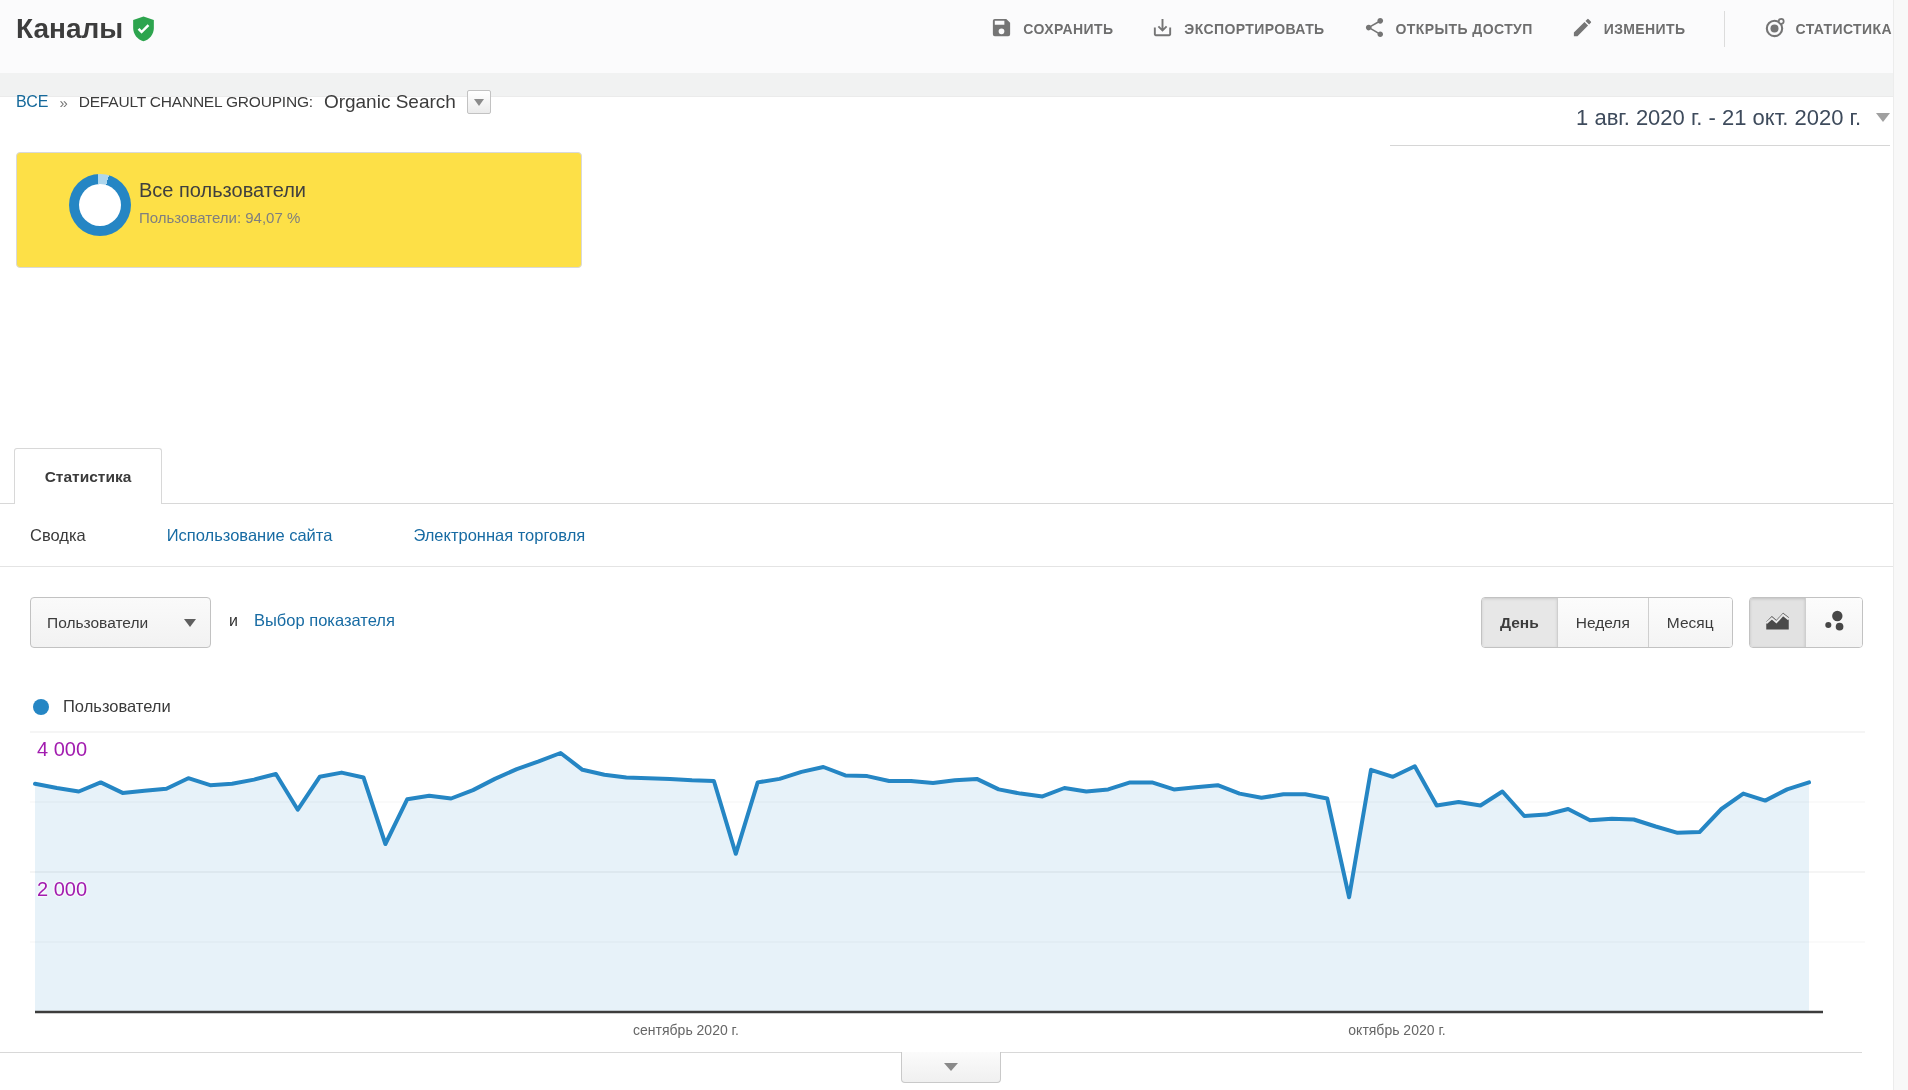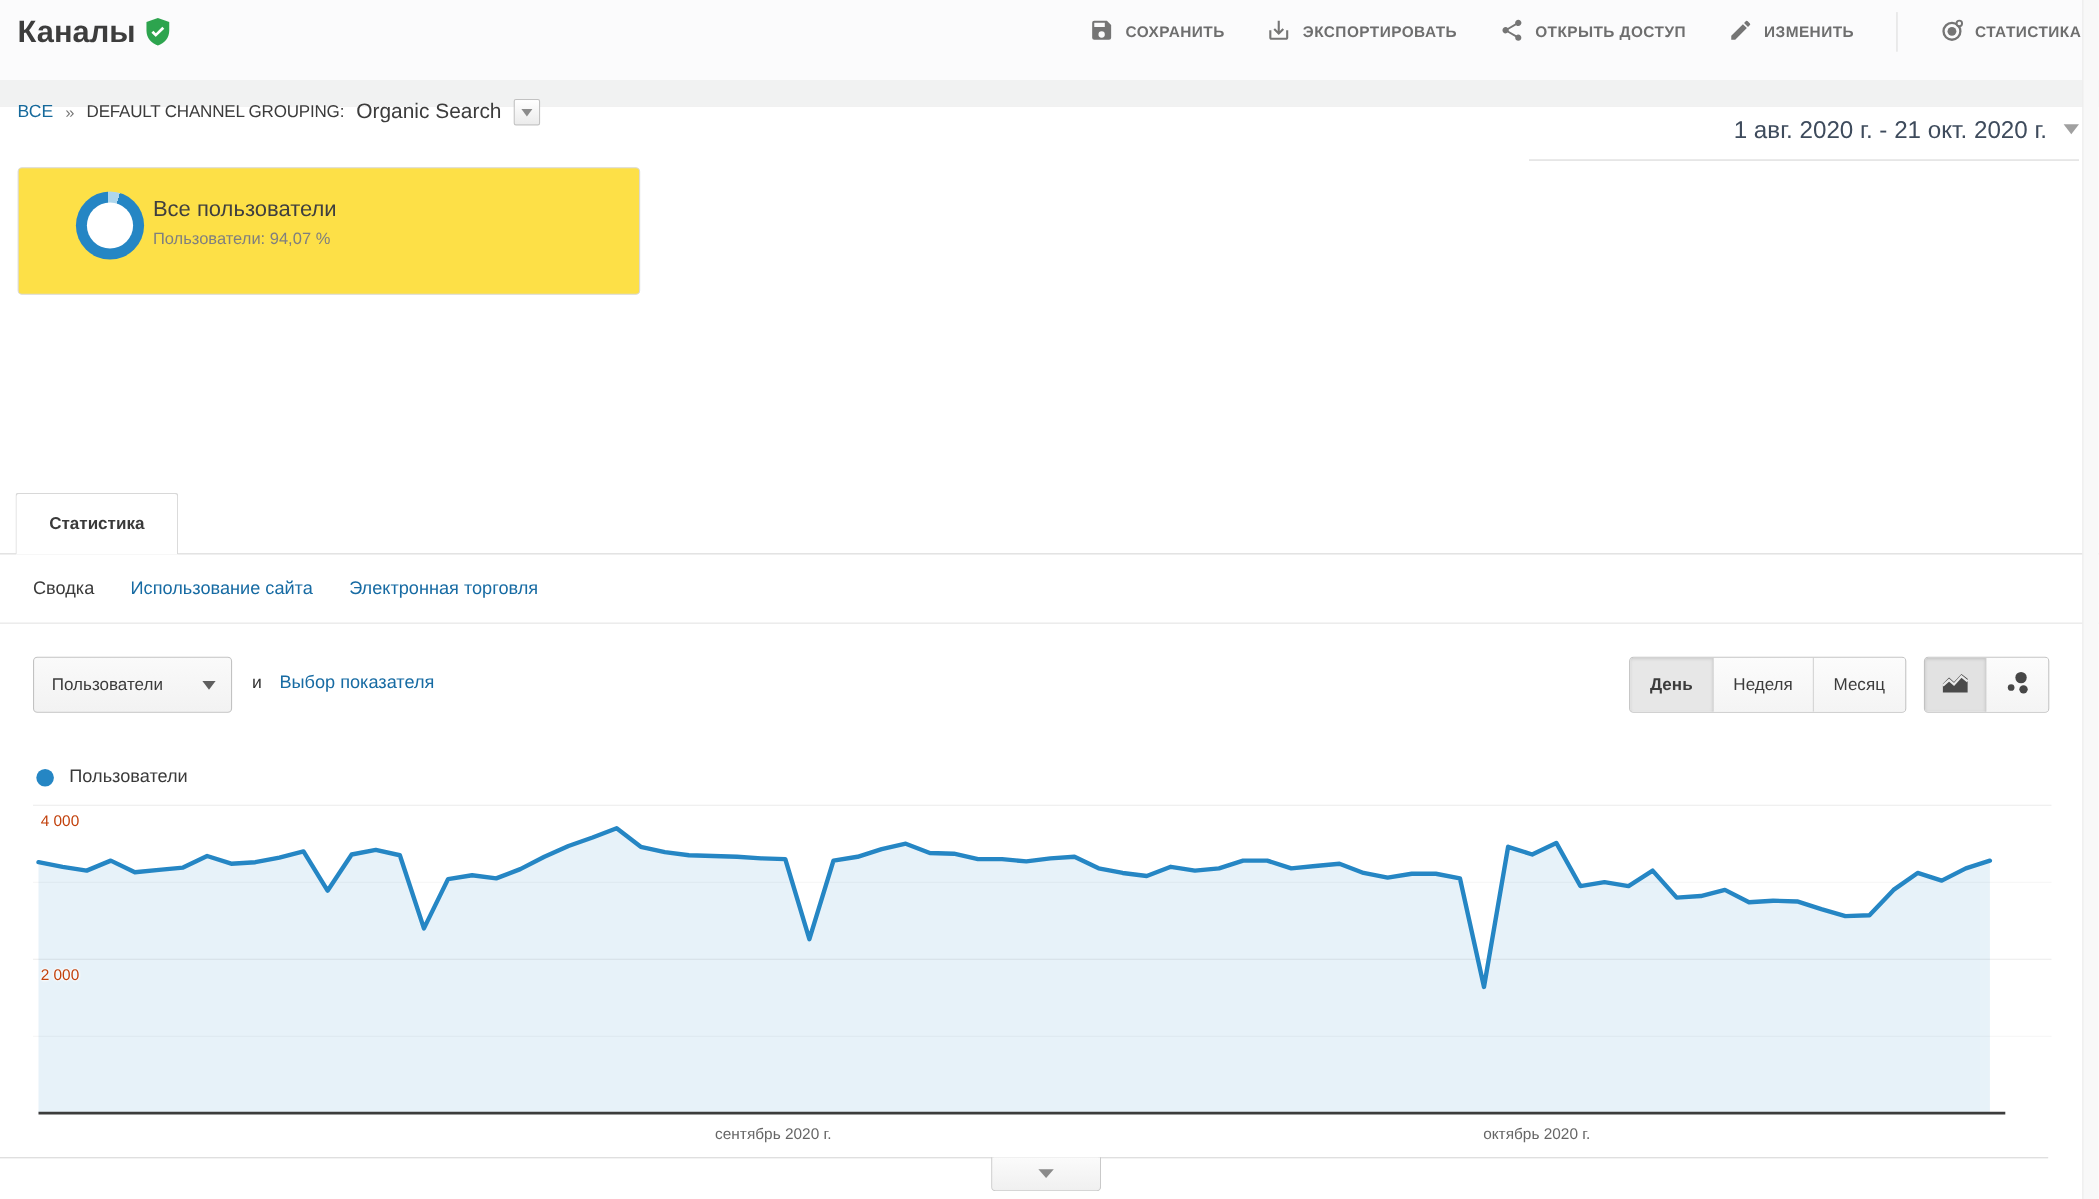--- a/index.html
+++ b/index.html
@@ -59,7 +59,7 @@
   #subnav { position:absolute; left:0; top:504px; width:1908px; height:63px;
     border-bottom:1px solid #e4e4e4; display:flex; align-items:center; padding-left:30px; gap:33px; }
   .subnav-item { font-size:16.5px; color:#3a3a3a; cursor:pointer; }
-  .subnav-link { font-size:16.5px; color:#176ba3; cursor:pointer; }
+  .subnav-link { font-size:16.5px; color:#176ba3; cursor:pointer;margin-left:48px; }
 
   
   #metric-btn { position:absolute; left:30px; top:597px; width:181px; height:51px;

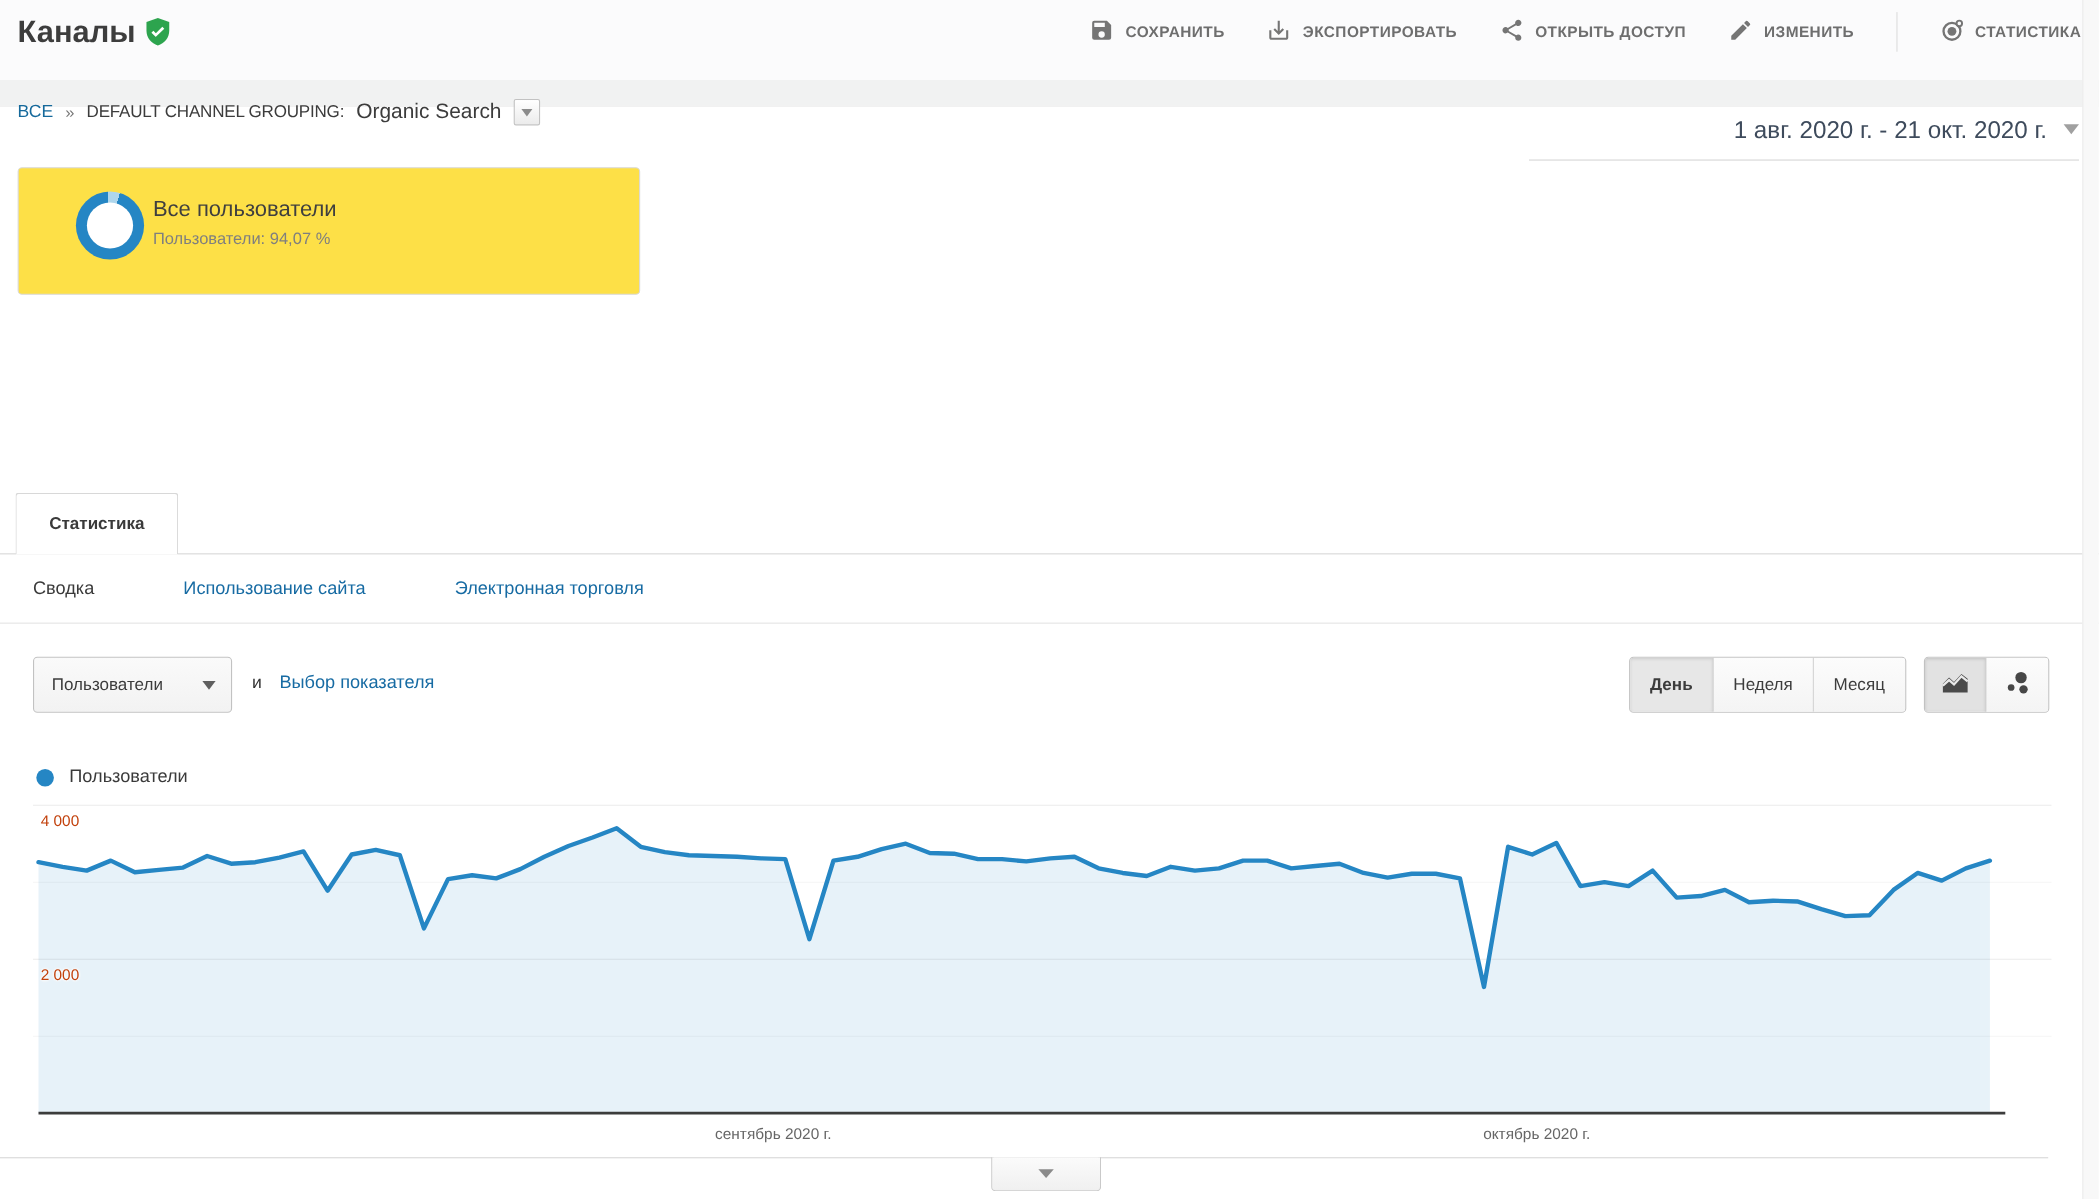--- a/index.html
+++ b/index.html
@@ -92,7 +92,7 @@
 
   #chart { position:absolute; left:0; top:710px; width:1908px; height:355px; }
   #chart svg { position:absolute; left:0; top:0; }
-  .ylabel { position:absolute; left:37px; font-size:14px; color:#c2410c;
+  .ylabel { position:absolute; left:37px; font-size:20px; color:#a21caf;
     text-shadow:0 0 3px #fff, 0 0 3px #fff, 0 0 3px #fff; }
   #ylabel-0 { top:28px; } #ylabel-1 { top:168px; }
   .xlabel { position:absolute; top:312px; font-size:14px; color:#666; transform:translateX(-50%); white-space:nowrap; }

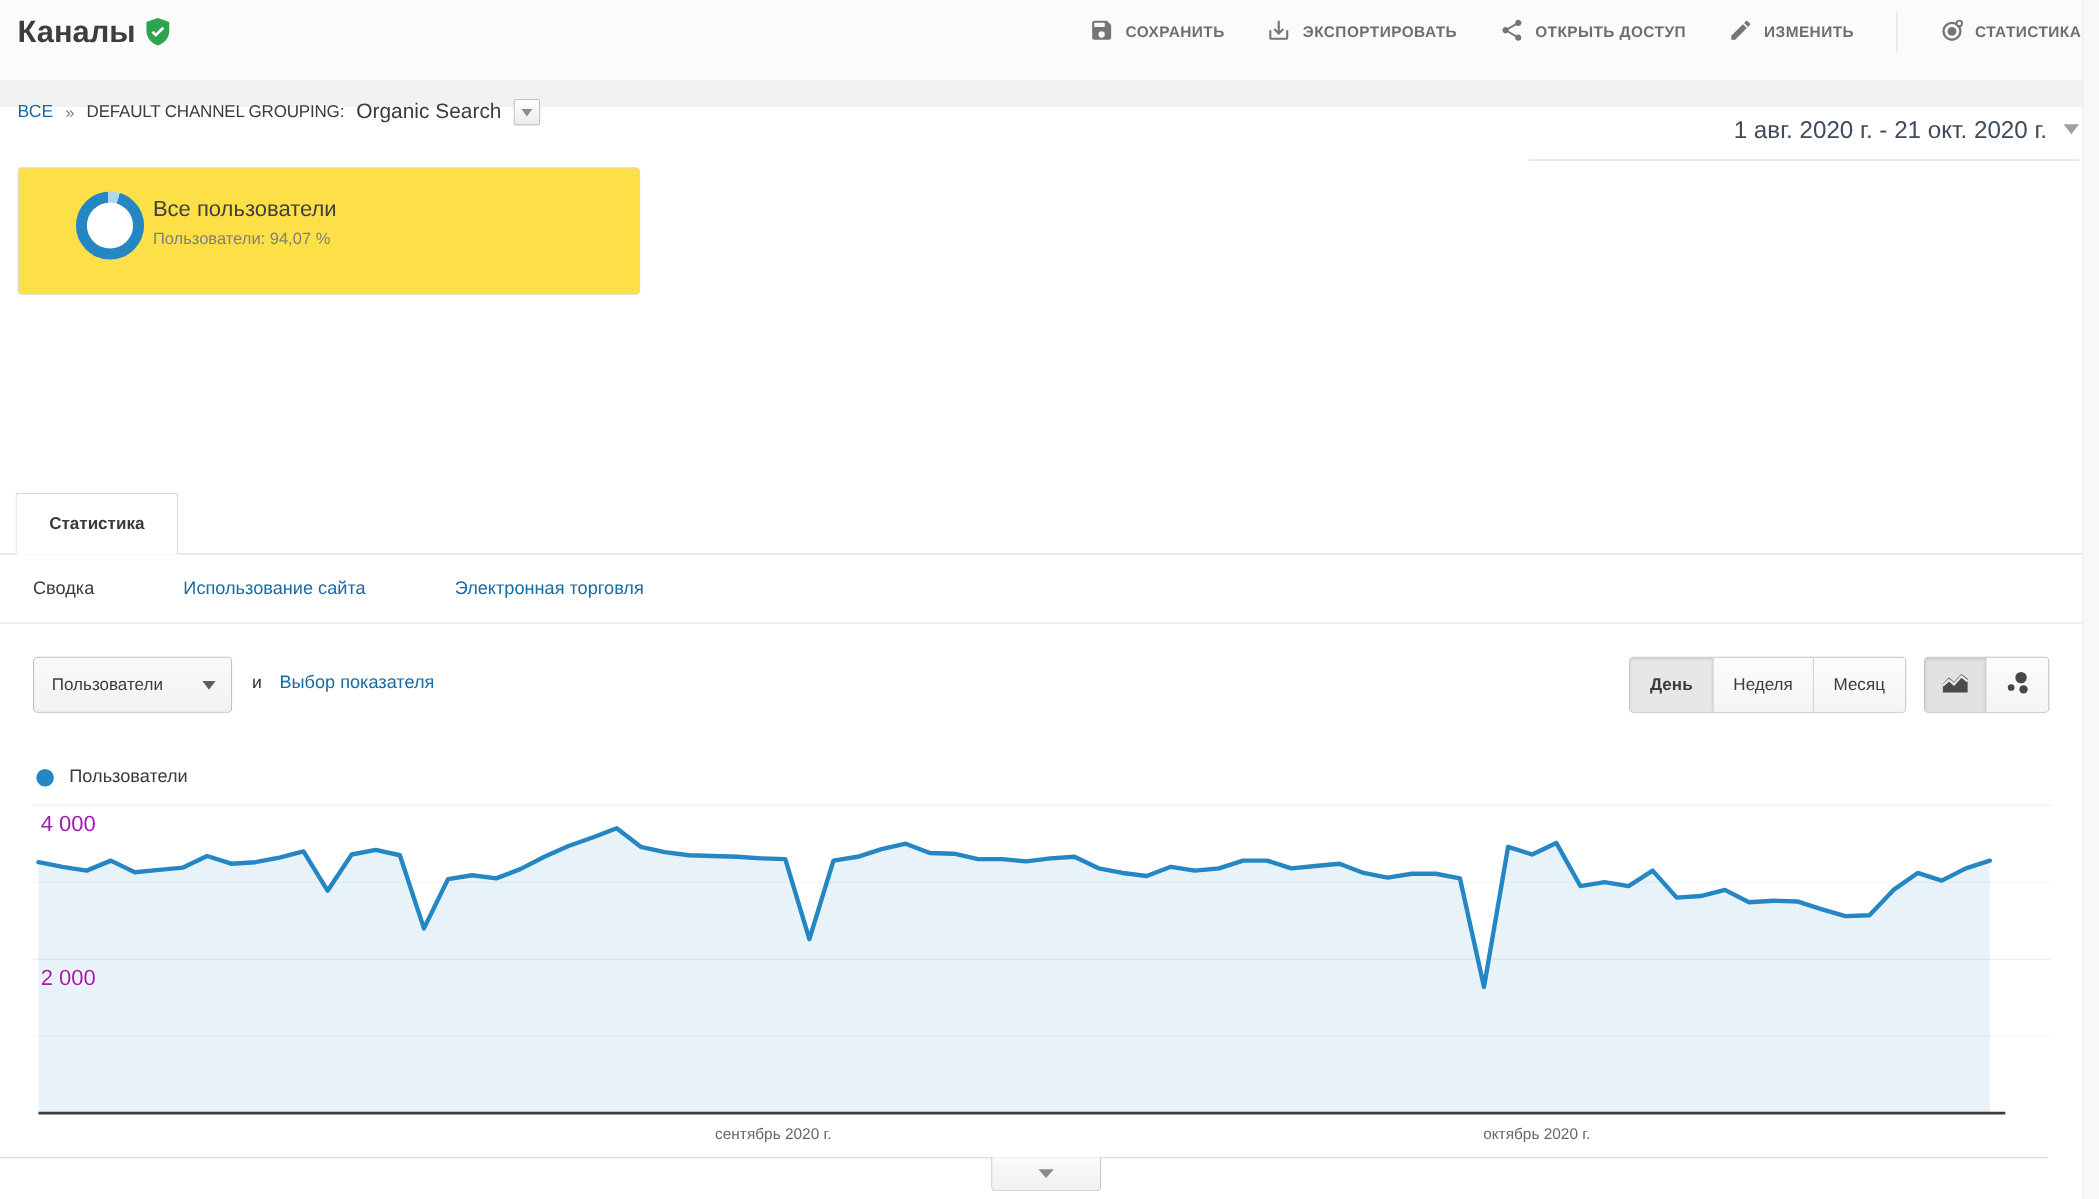--- a/index.html
+++ b/index.html
@@ -253,7 +253,7 @@
     </svg>
     <div class="ylabel" id="ylabel-0">4 000</div>
     <div class="ylabel" id="ylabel-1">2 000</div>
-    <div class="xlabel" style="left: 703px;">сентябрь 2020 г.</div>
+    <div class="xlabel" style="left: 686px;">сентябрь 2020 г.</div>
     <div class="xlabel" style="left: 1397px;">октябрь 2020 г.</div>
   </div>
 

